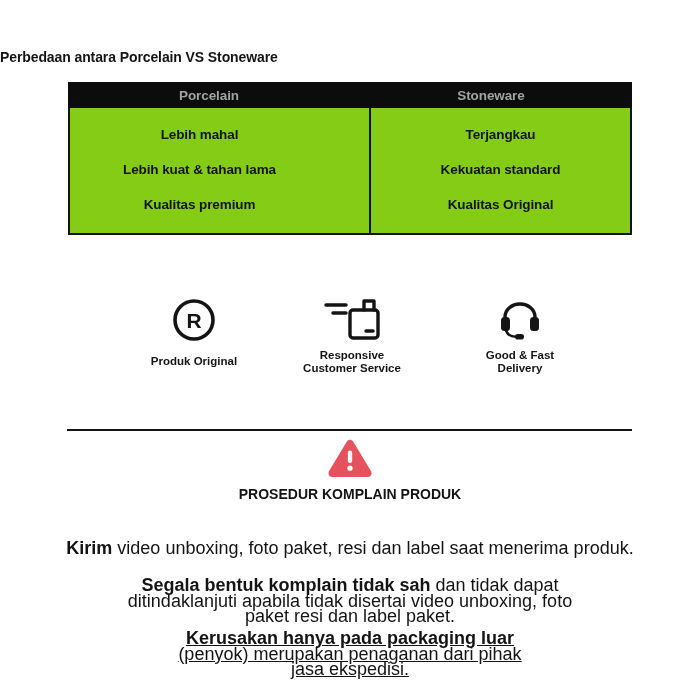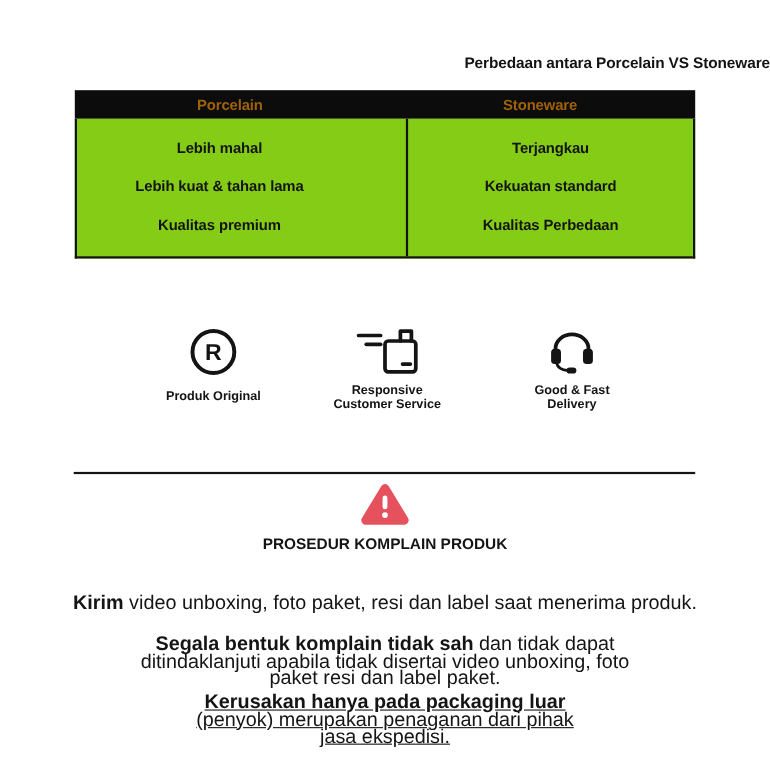--- a/index.html
+++ b/index.html
@@ -11,7 +11,7 @@
   .page{position:absolute;inset:0;}
 
   
-  .title{position:absolute;top:49px;left:0;width:700px;text-align:right;
+  .title{position:absolute;top:49px;left:0;width:700px;text-align:left;
          font-size:14px;font-weight:700;letter-spacing:-0.1px;}
 
   

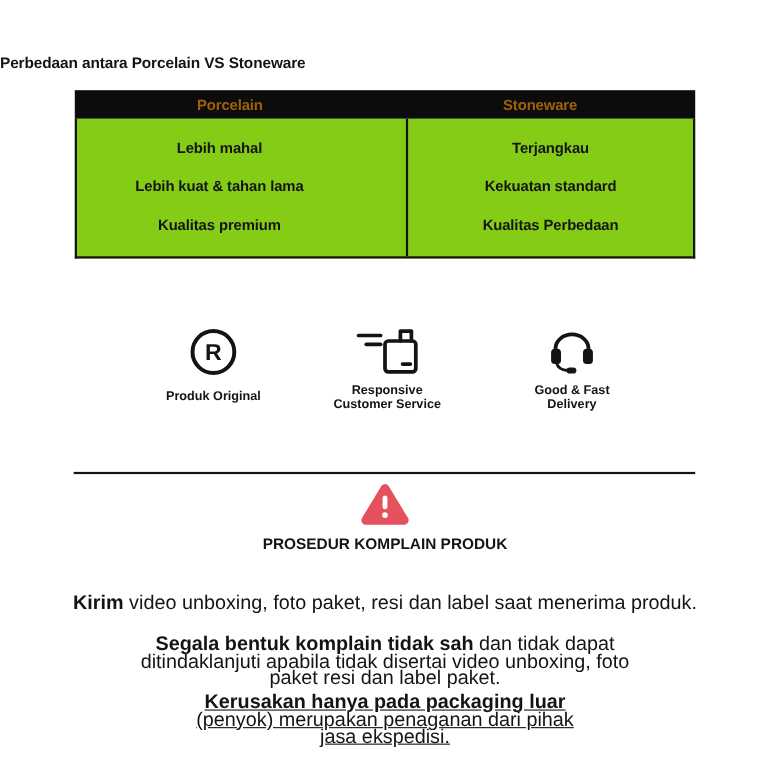--- a/index.html
+++ b/index.html
@@ -17,7 +17,7 @@
   
   .cmp-table{position:absolute;left:68px;top:82px;width:564px;}
   .cmp-head{display:flex;height:26px;background:#0c0c0c;}
-  .cmp-head .hcell{flex:1;color:#a16207;font-weight:700;font-size:13.5px;
+  .cmp-head .hcell{flex:1;color:#a3a3a3;font-weight:700;font-size:13.5px;
                    text-align:center;line-height:27px;letter-spacing:-0.1px;}
   .cmp-body{display:flex;height:125px;border:2px solid #141414;border-top:none;
             background:#84cc16;box-sizing:content-box;}

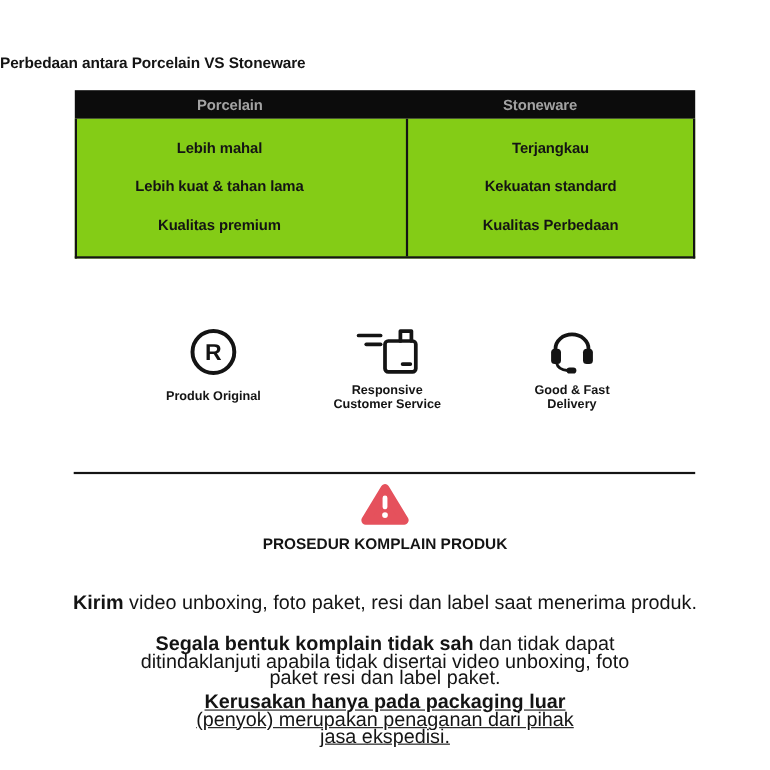--- a/index.html
+++ b/index.html
@@ -72,7 +72,7 @@
       <div class="cmp-col">
         <div class="cmp-cell">Terjangkau</div>
         <div class="cmp-cell">Kekuatan standard</div>
-        <div class="cmp-cell">Kualitas Perbedaan</div>
+        <div class="cmp-cell">Kualitas Original</div>
       </div>
     </div>
   </div>

